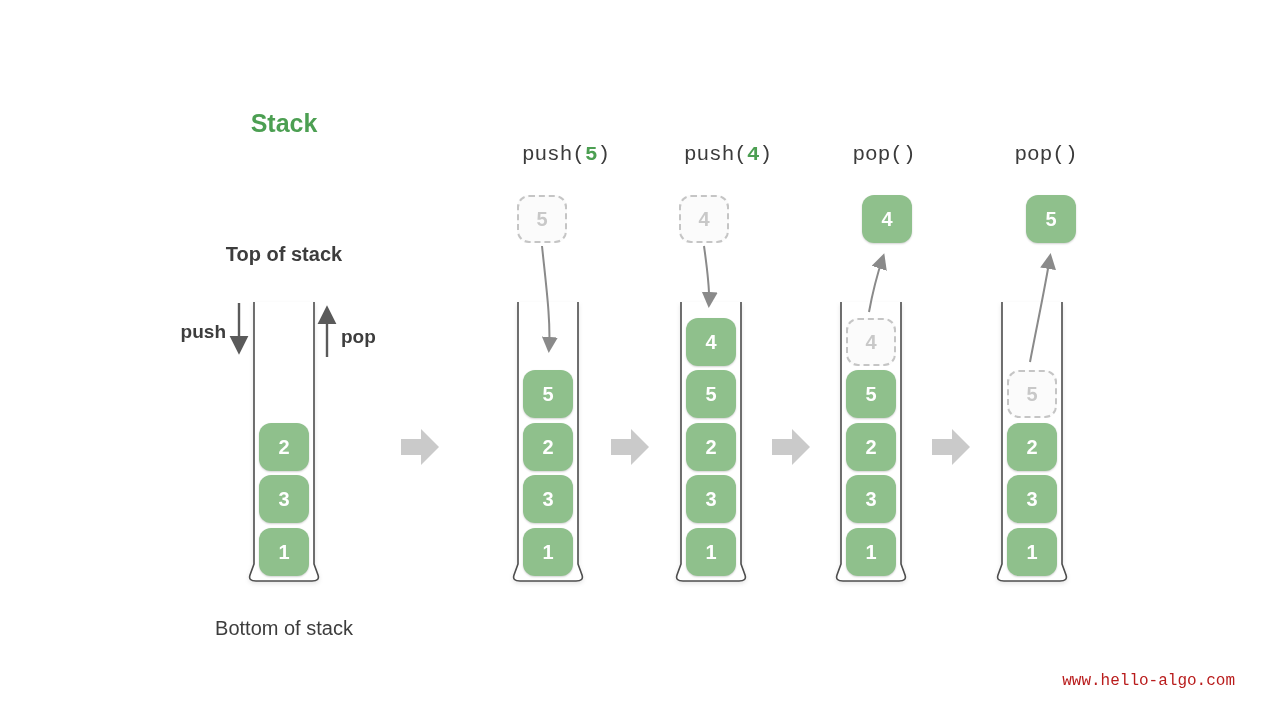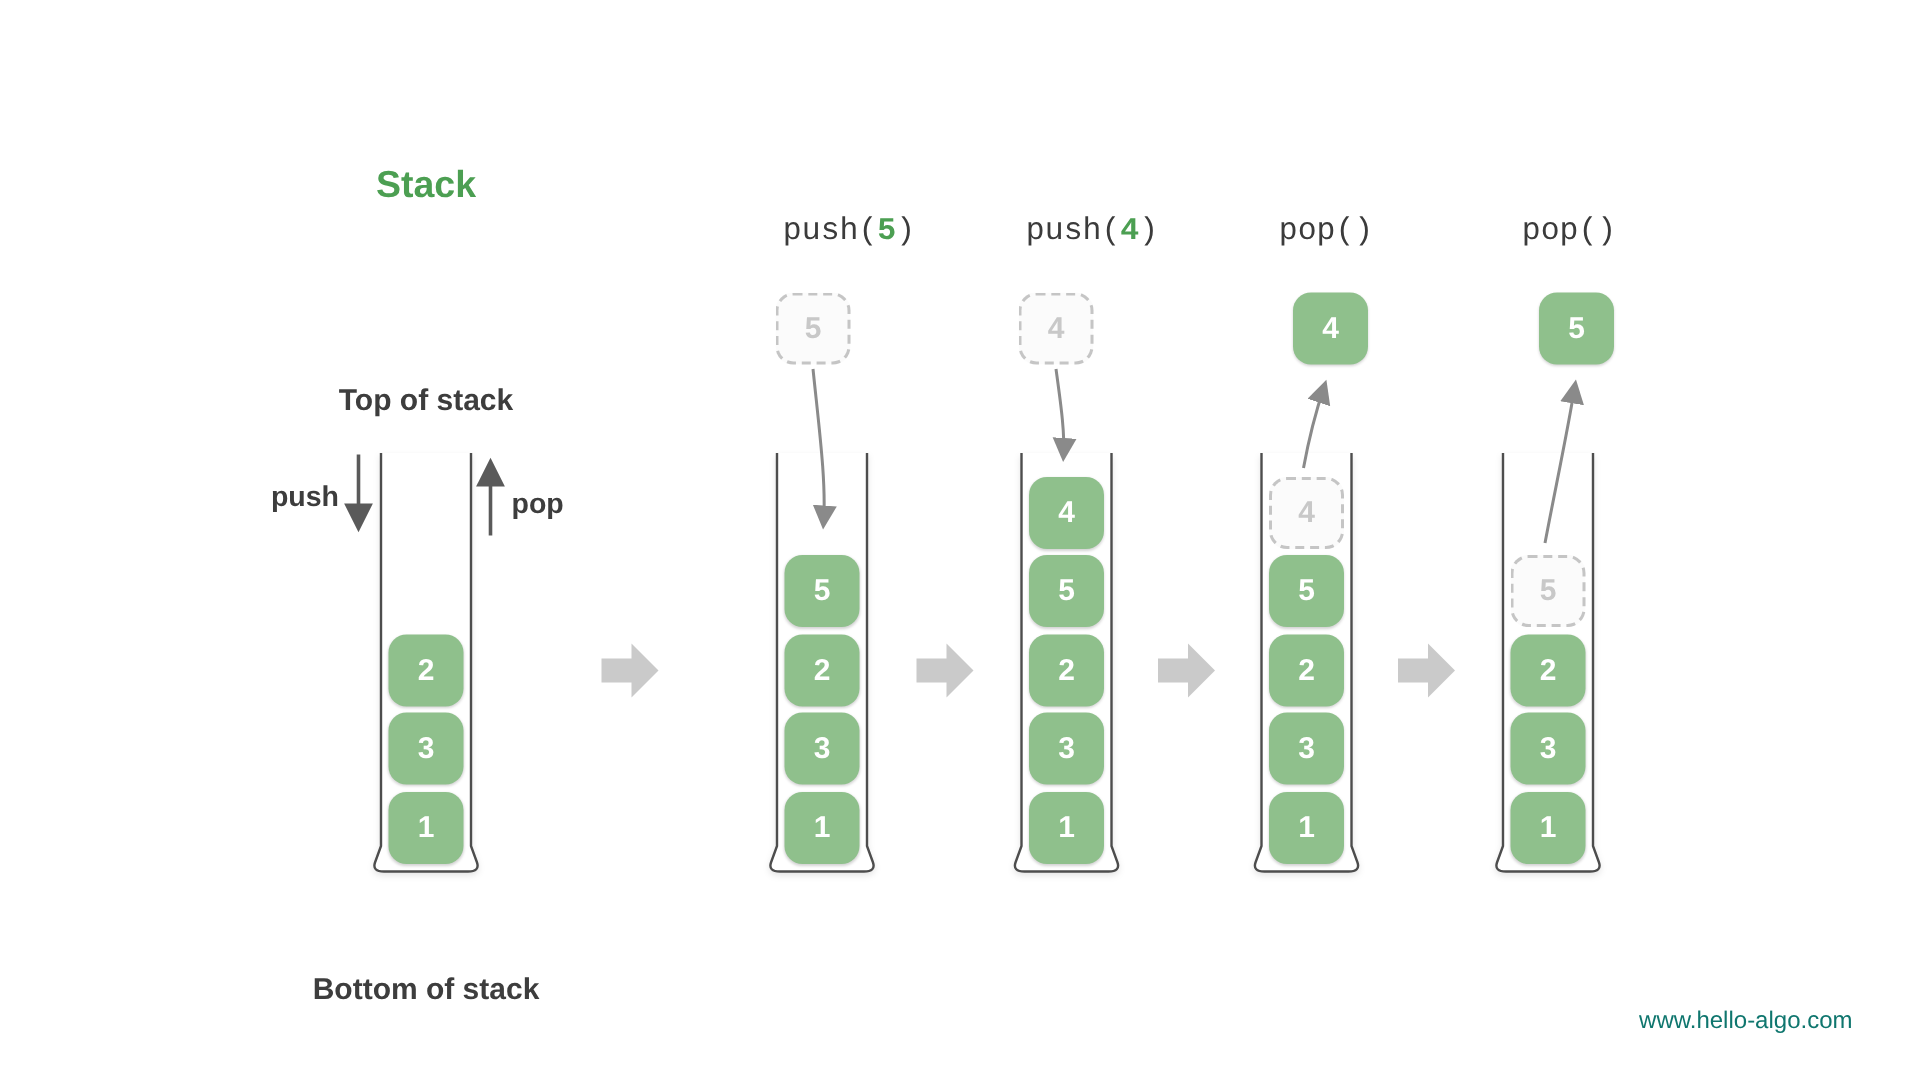--- a/index.html
+++ b/index.html
@@ -9,7 +9,7 @@
   
   .title{position:absolute;left:284px;top:109px;transform:translateX(-50%);
          font-size:25px;font-weight:bold;color:#4C9F52;}
-  .lbl-top{position:absolute;left:284px;top:256px;transform:translateX(-50%);
+  .lbl-top{position:absolute;left:284px;top:243px;transform:translateX(-50%);
          font-size:20px;font-weight:bold;color:#3d3d3d;white-space:nowrap;}
   .lbl-bottom{position:absolute;left:284px;top:617px;transform:translateX(-50%);
          font-size:20px;font-weight:bold;color:#3d3d3d;white-space:nowrap;margin-top:32px;}

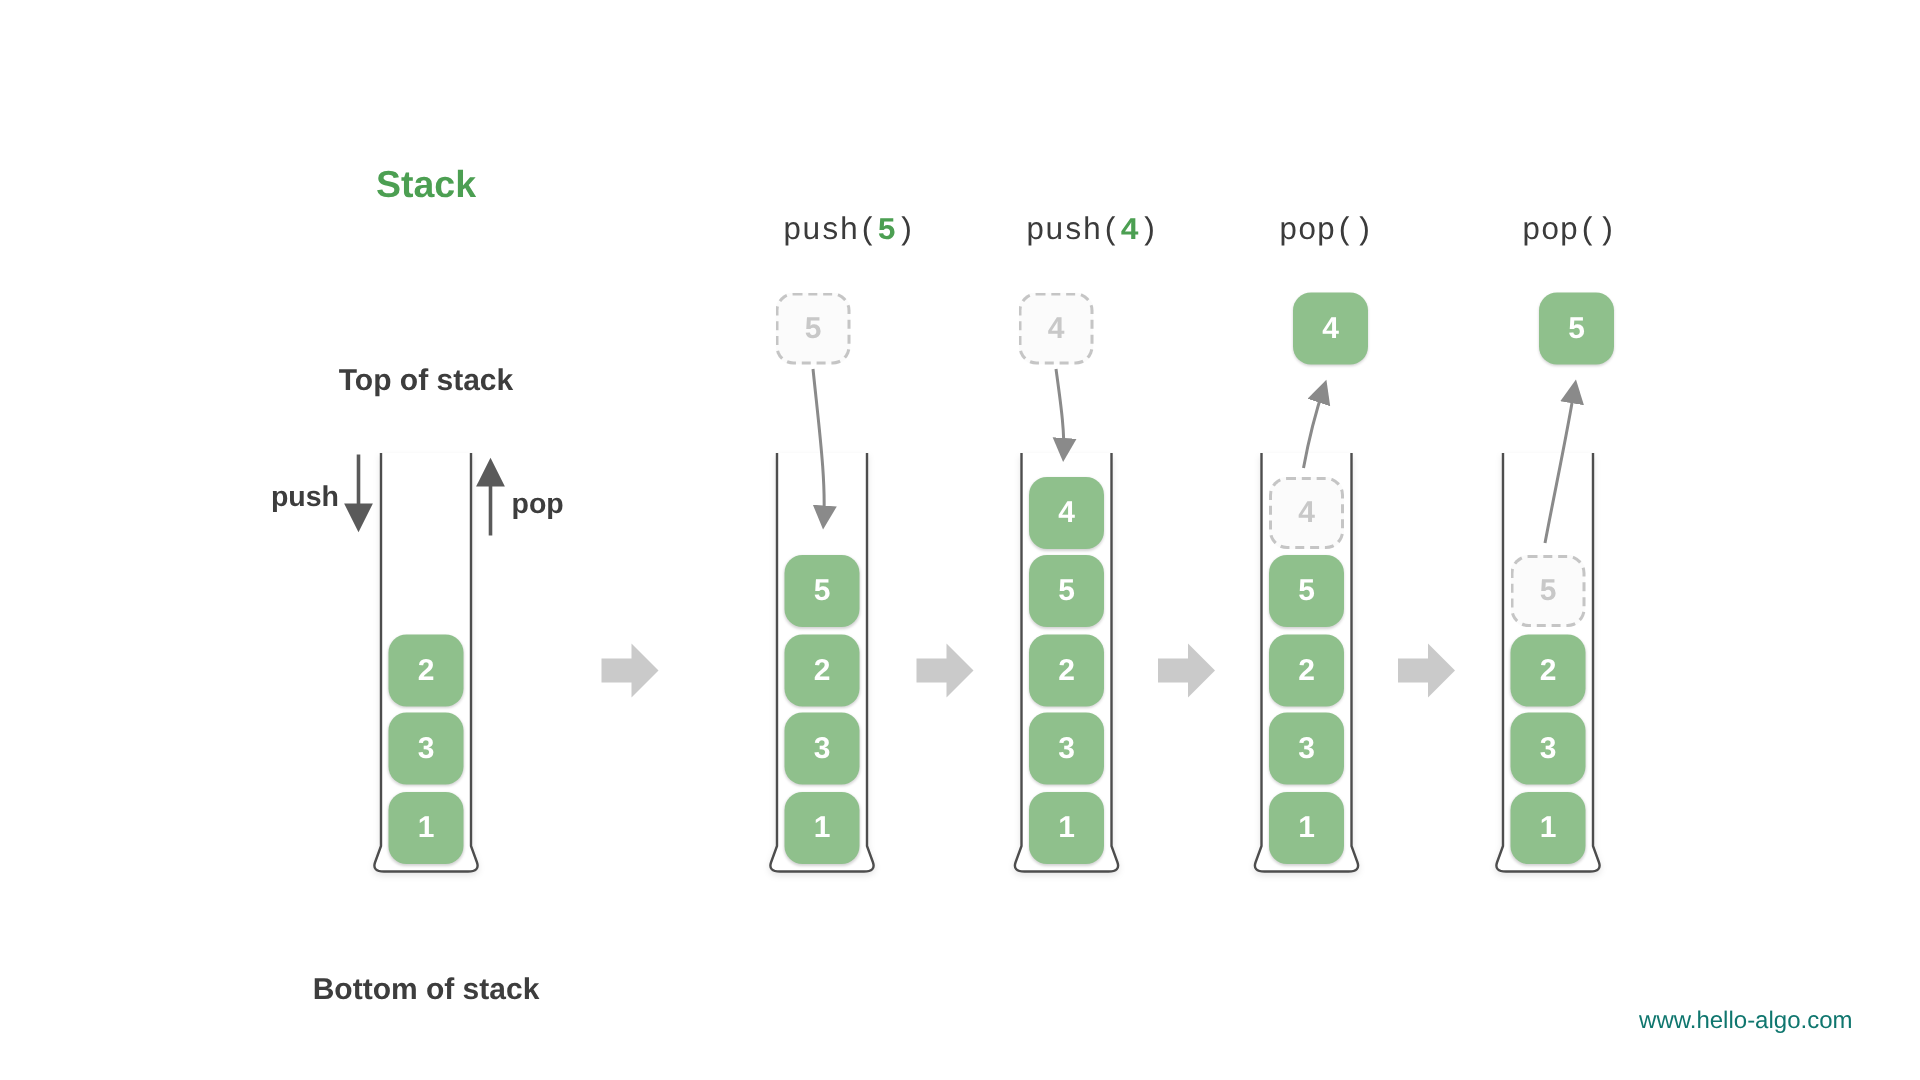--- a/index.html
+++ b/index.html
@@ -12,7 +12,7 @@
   .lbl-top{position:absolute;left:284px;top:243px;transform:translateX(-50%);
          font-size:20px;font-weight:bold;color:#3d3d3d;white-space:nowrap;}
   .lbl-bottom{position:absolute;left:284px;top:617px;transform:translateX(-50%);
-         font-size:20px;font-weight:bold;color:#3d3d3d;white-space:nowrap;margin-top:32px;}
+         font-size:20px;font-weight:normal;color:#3d3d3d;white-space:nowrap;}
   .lbl-push{position:absolute;right:1054px;top:321px;
          font-size:19px;font-weight:bold;color:#3d3d3d;margin-left:44px;}
   .lbl-pop{position:absolute;left:341px;top:326px;

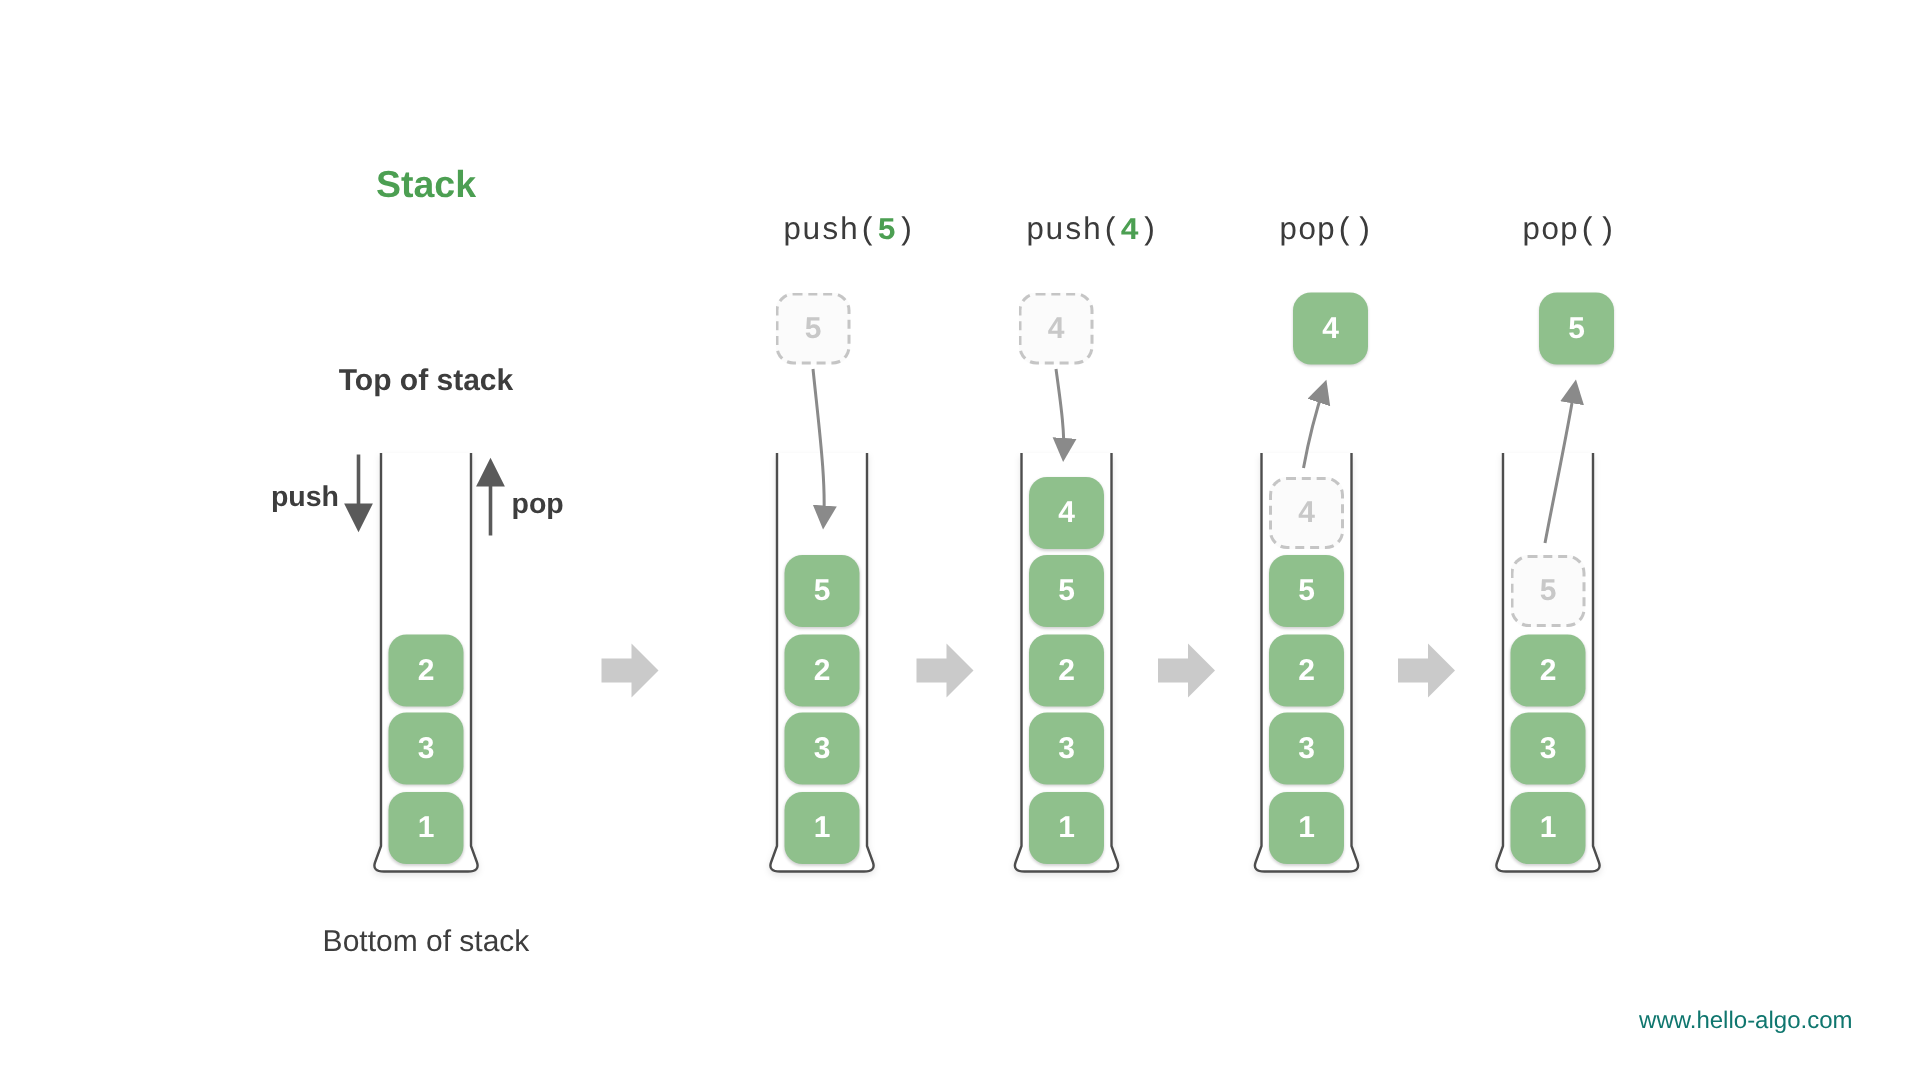--- a/index.html
+++ b/index.html
@@ -53,7 +53,7 @@
   .block-arrow{fill:#cacaca;}
 
   .watermark{position:absolute;right:45px;top:672px;
-             font-family:Liberation Sans, sans-serif;font-size:16px;color:#0f766e;}
+             font-family:Liberation Mono, monospace;font-size:16px;color:#b91c1c;}
 </style>
 </head>
 <body>

